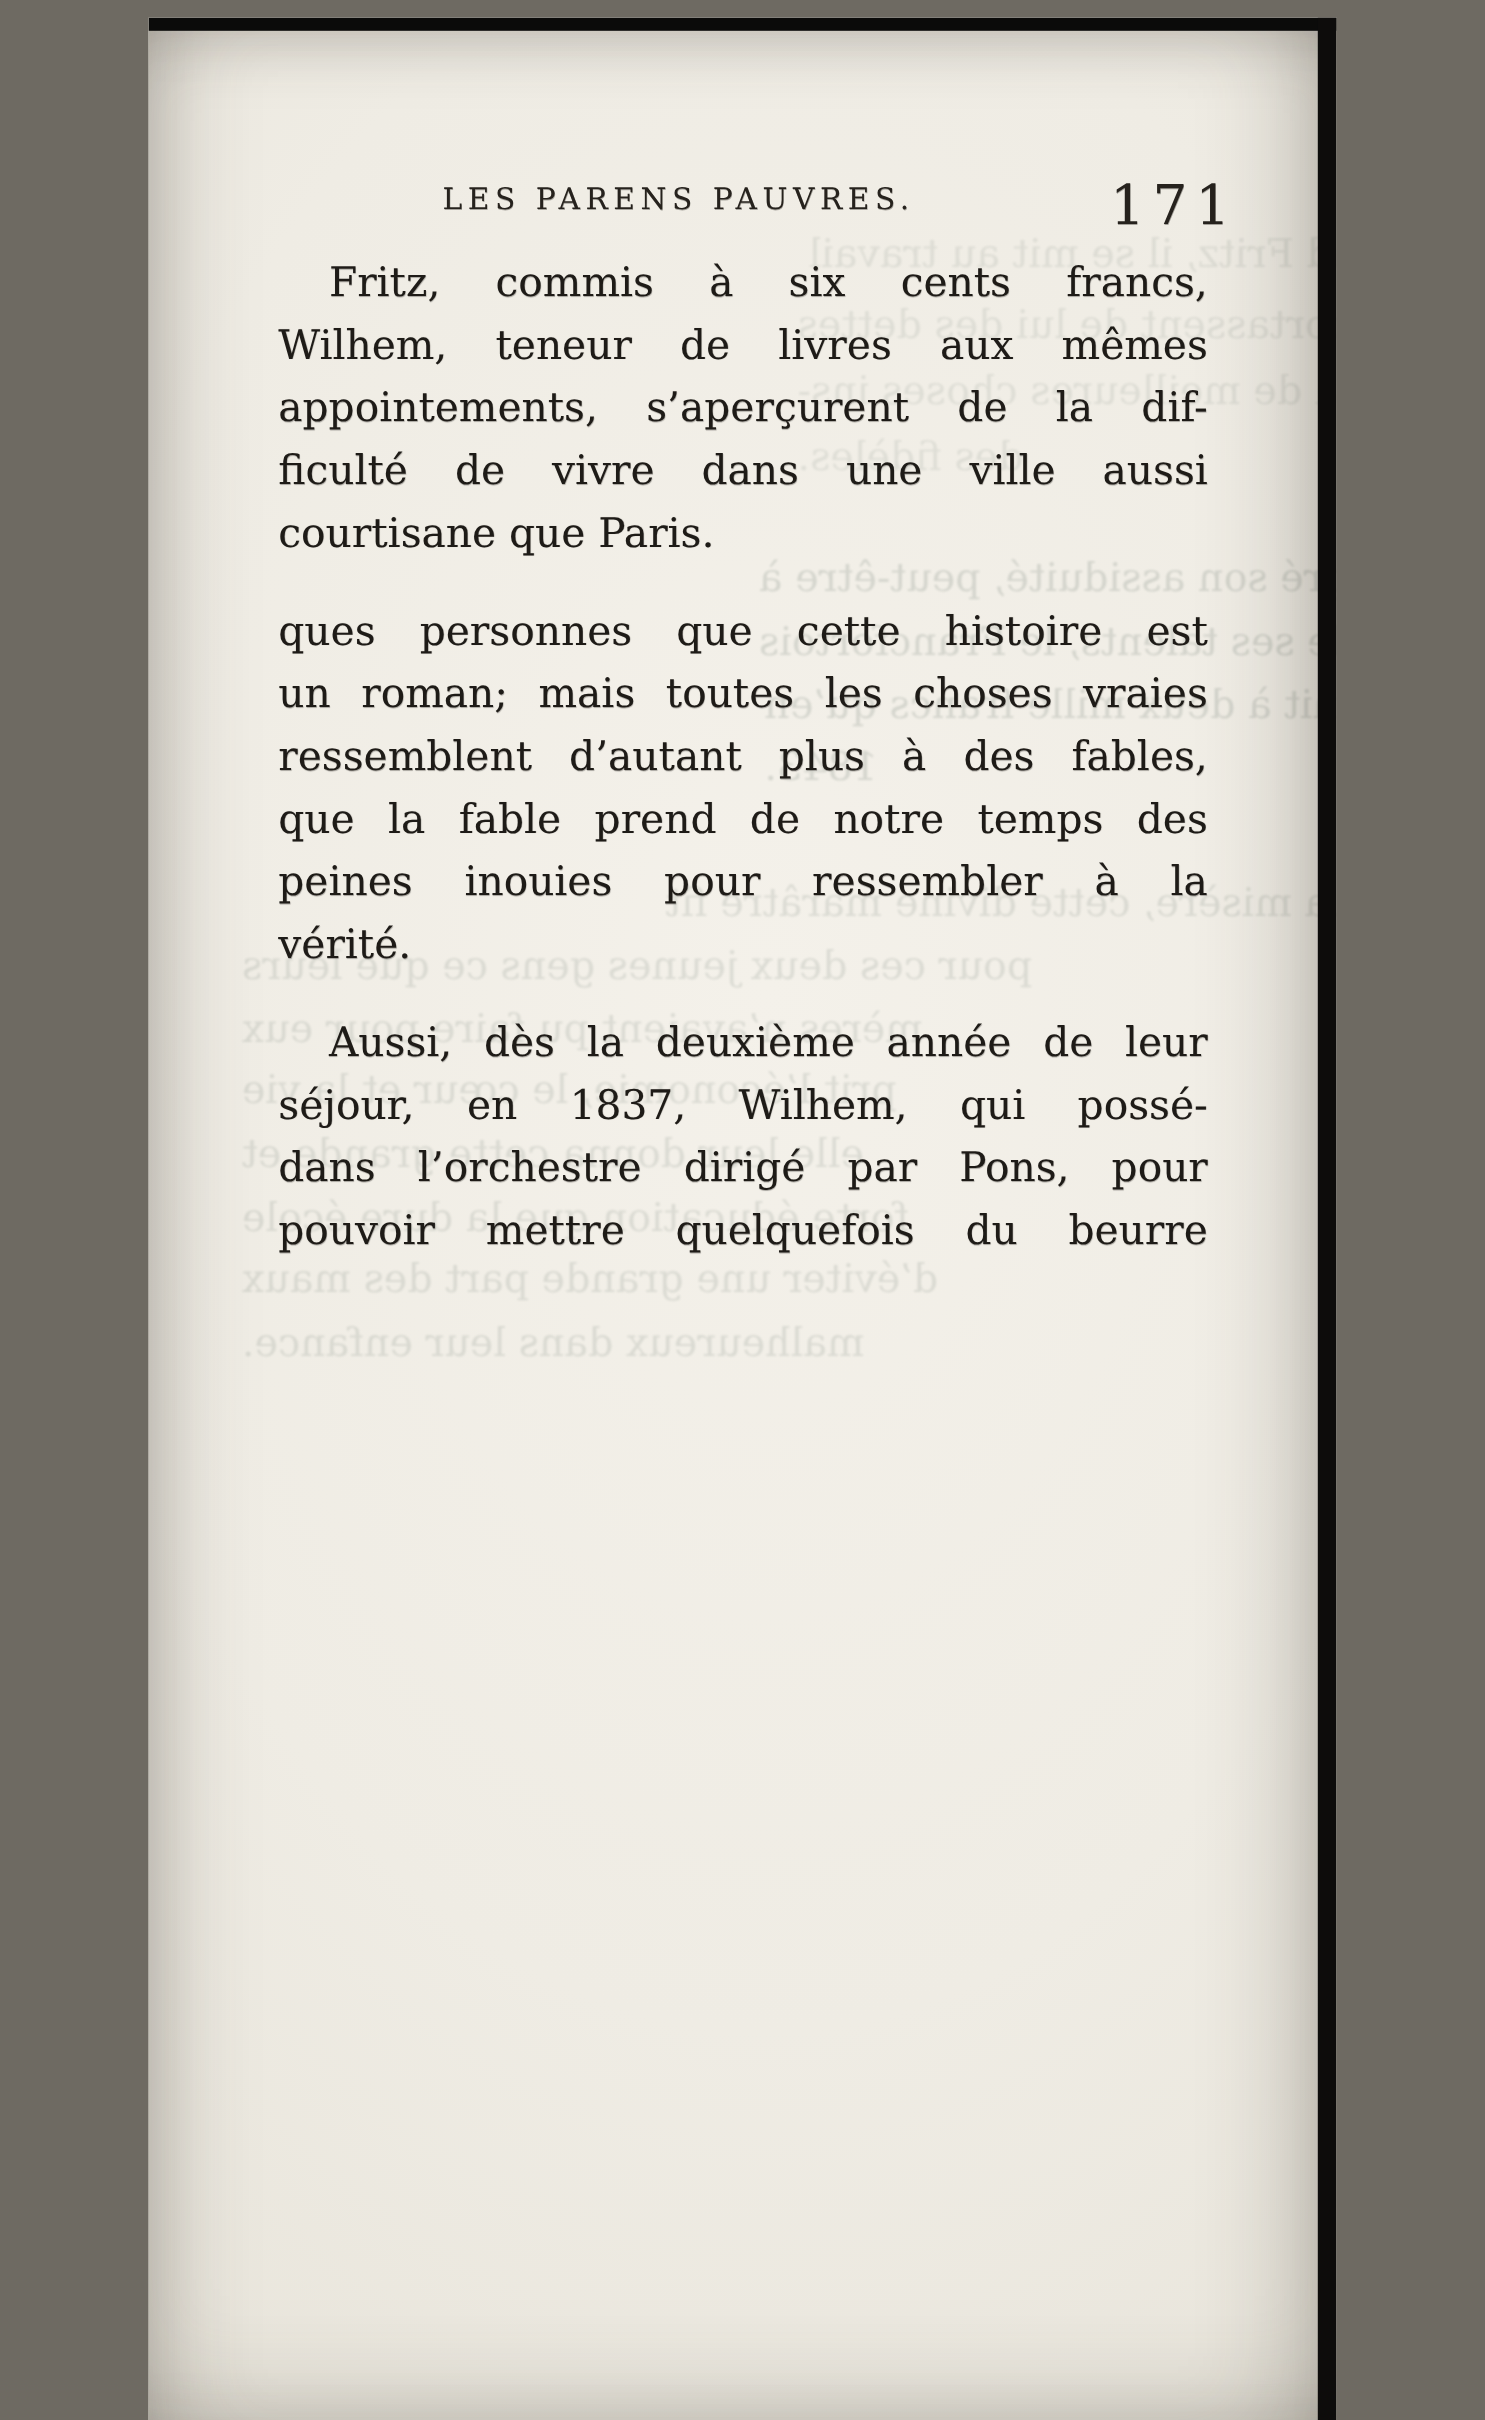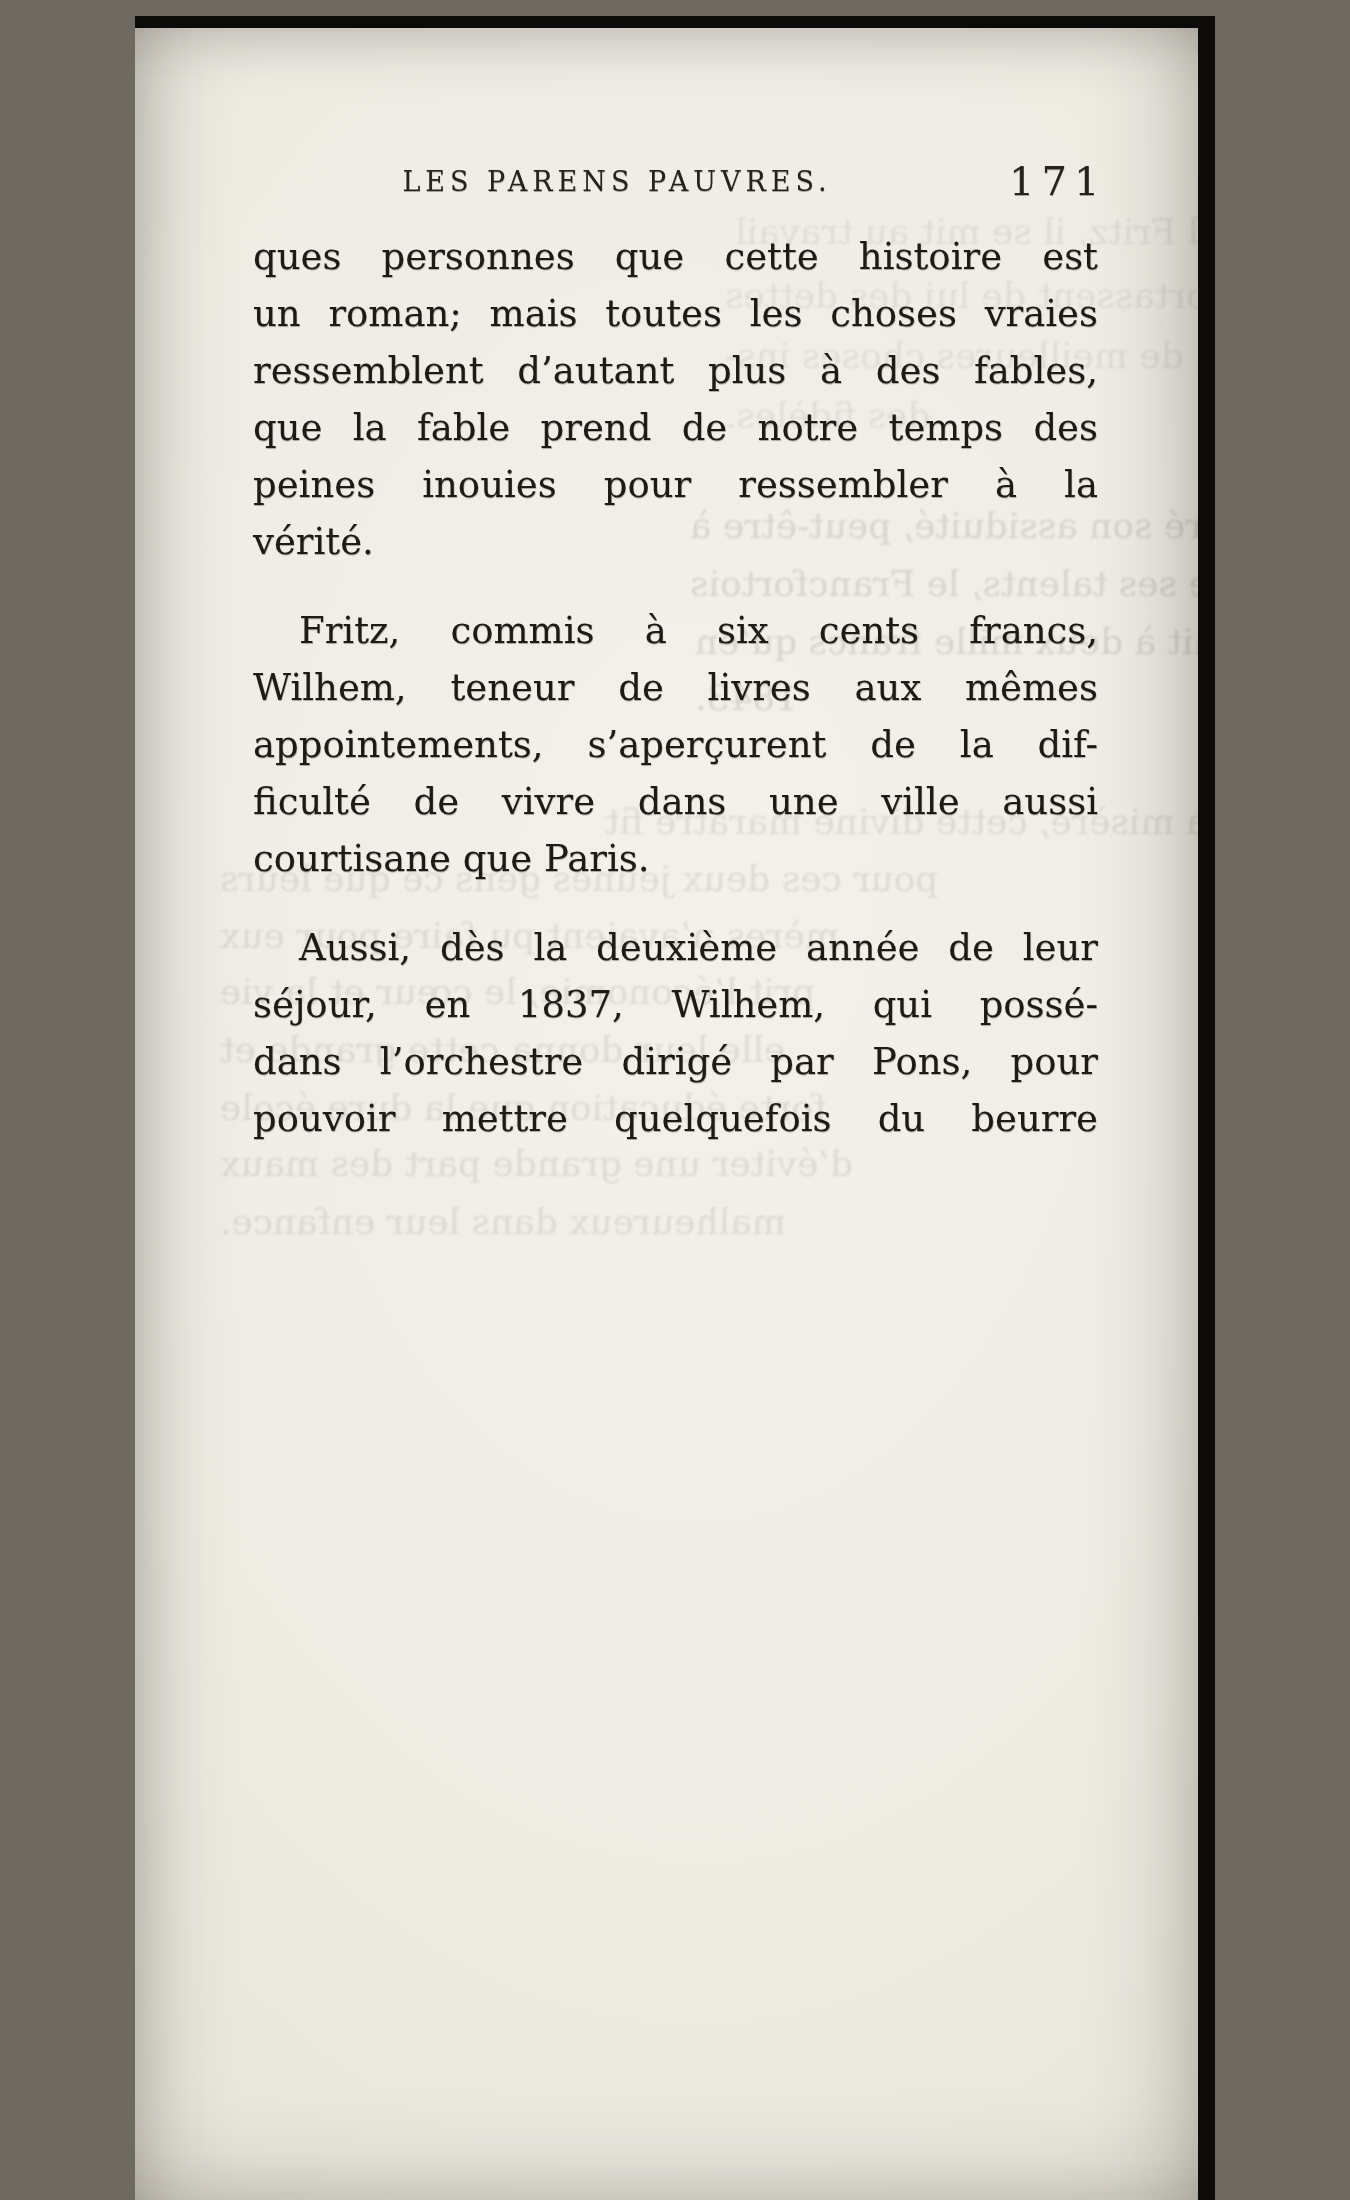--- a/index.html
+++ b/index.html
@@ -33,7 +33,7 @@
   }
   .page-number{
     position:absolute;top:142px;left:874px;
-    font-size:40px;letter-spacing:7px;color:#26221d;z-index:4;
+    font-size:50px;letter-spacing:7px;color:#26221d;z-index:4;
     text-shadow:0.3px 0.5px 0.6px rgba(25,22,18,.35);
   }
 

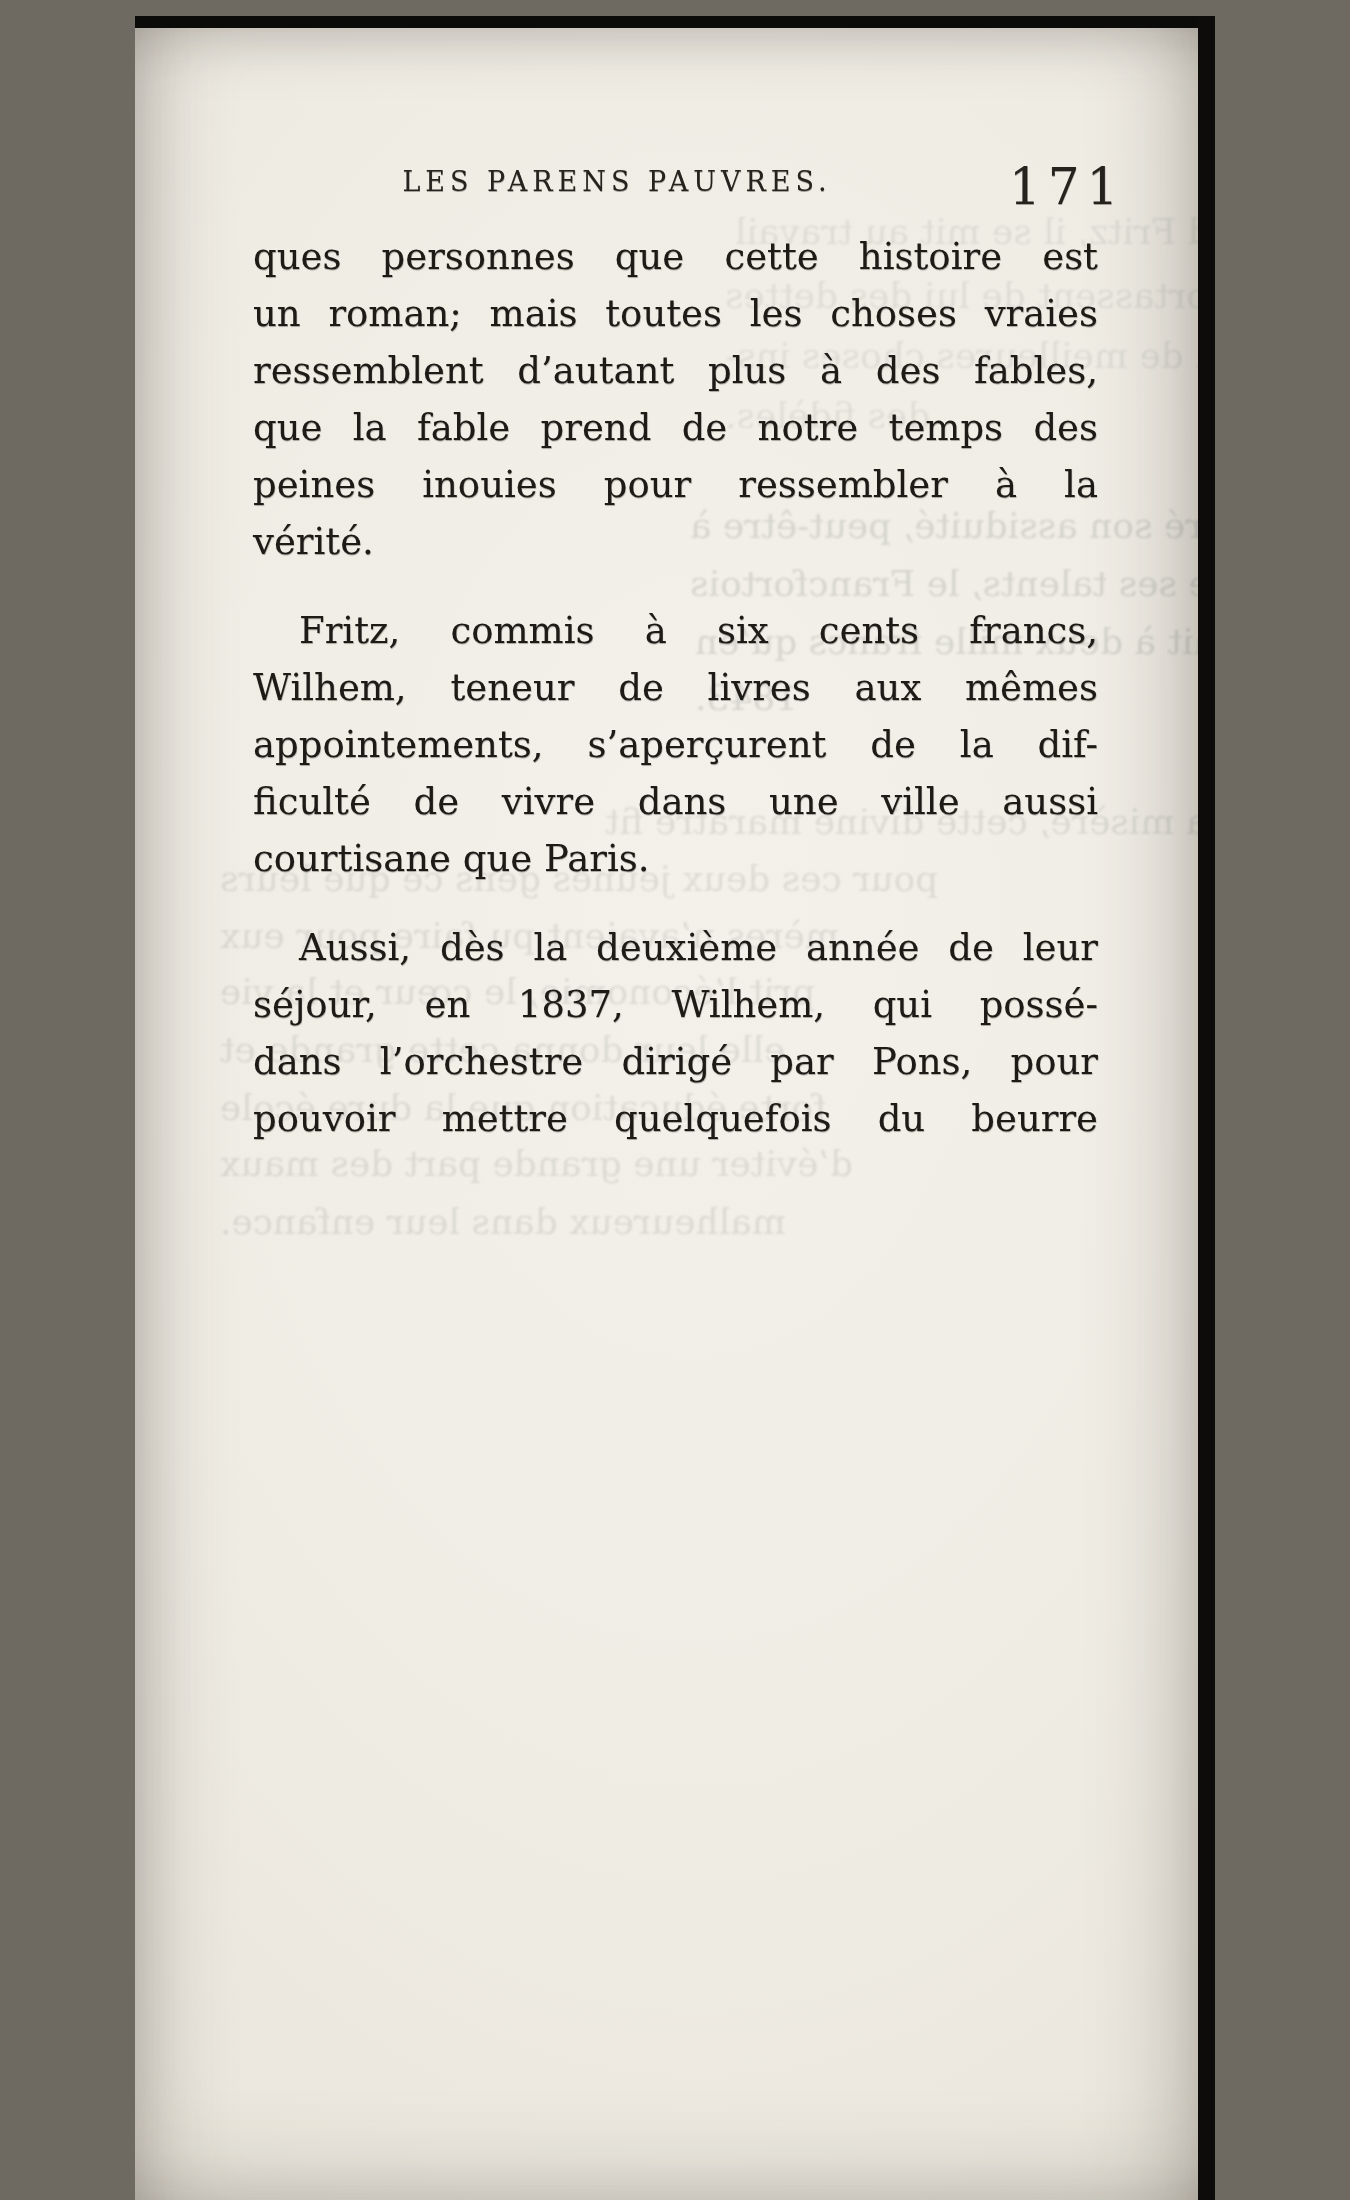--- a/index.html
+++ b/index.html
@@ -106,20 +106,20 @@
   <div class="text-block">
 
     <div class="para">
+      <div class="ln first">Fritz, commis à six cents francs,</div>
+      <div class="ln">Wilhem, teneur de livres aux mêmes</div>
+      <div class="ln">appointements, s’aperçurent de la dif-</div>
+      <div class="ln">ficulté de vivre dans une ville aussi</div>
+      <div class="ln last">courtisane que Paris.</div>
+    </div>
+
+    <div class="para">
       <div class="ln">ques personnes que cette histoire est</div>
       <div class="ln">un roman; mais toutes les choses vraies</div>
       <div class="ln">ressemblent d’autant plus à des fables,</div>
       <div class="ln">que la fable prend de notre temps des</div>
       <div class="ln">peines inouies pour ressembler à la</div>
       <div class="ln last">vérité.</div>
-    </div>
-
-    <div class="para">
-      <div class="ln first">Fritz, commis à six cents francs,</div>
-      <div class="ln">Wilhem, teneur de livres aux mêmes</div>
-      <div class="ln">appointements, s’aperçurent de la dif-</div>
-      <div class="ln">ficulté de vivre dans une ville aussi</div>
-      <div class="ln last">courtisane que Paris.</div>
     </div>
 
     <div class="para">

